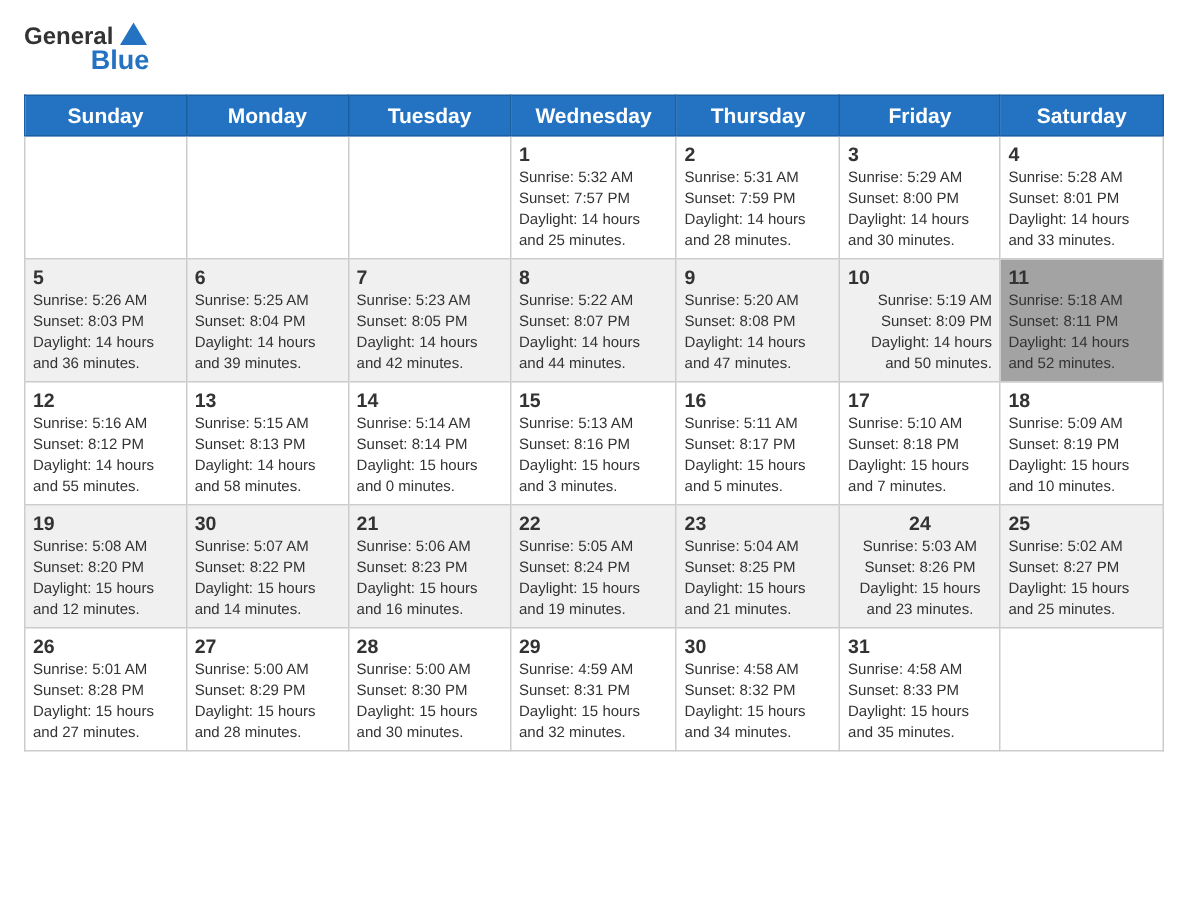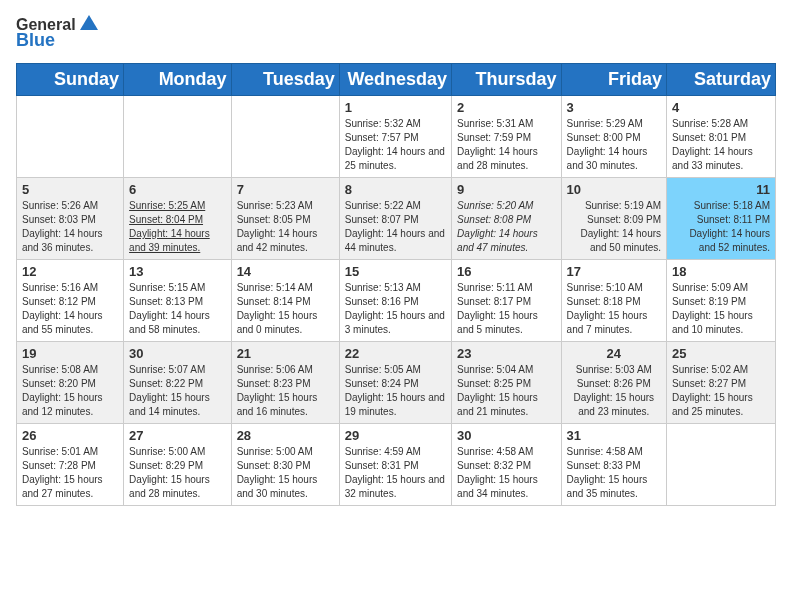--- a/index.html
+++ b/index.html
@@ -86,7 +86,7 @@
           <polygon points="2,18 11,3 20,18" fill="#2473c2"></polygon>
         </svg>
       </div>
-      <div class="logo-blue" style="font-size:18px;font-weight:bold;color:#2473c2;margin-top:-4px;">Blue</div>
+      <div class="logo-blue" style="font-size:18px;font-weight:bold;color:#2473c2;margin-top:-4px;text-align:right;">Blue</div>
     </div>
   </div>
   <div class="title-block">

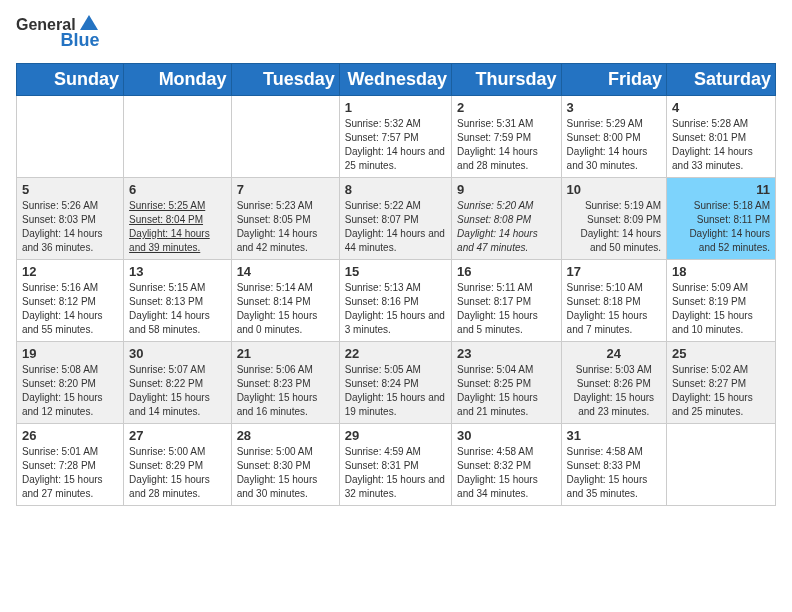--- a/index.html
+++ b/index.html
@@ -42,9 +42,9 @@
     .calendar th {
       background: #2473c2;
       color: #fff;
-      text-align: right;
+      text-align: center;
       padding: 5px 4px;
-      font-size: 18px;
+      font-size: 14px;
       border: 1px solid #1a5fa0;
     }
     .calendar td {

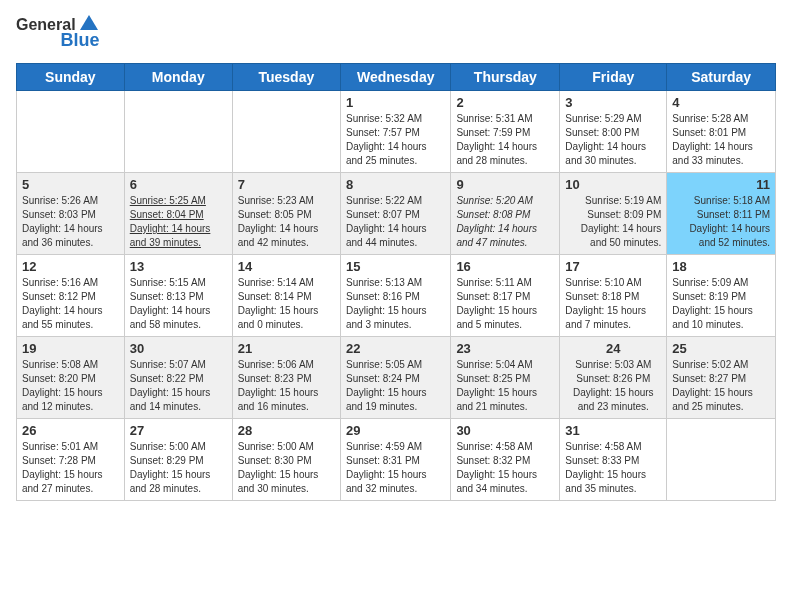--- a/index.html
+++ b/index.html
@@ -174,7 +174,7 @@
 Sunset: 8:09 PM
 Daylight: 14 hours and 50 minutes.</div>
         </td>
-        <td style="background: #7dd3fc; text-align: right;">
+        <td style="background: #a3a3a3;">
           <div class="day-number">11</div>
           <div class="day-info" style="white-space: pre-line;">Sunrise: 5:18 AM
 Sunset: 8:11 PM

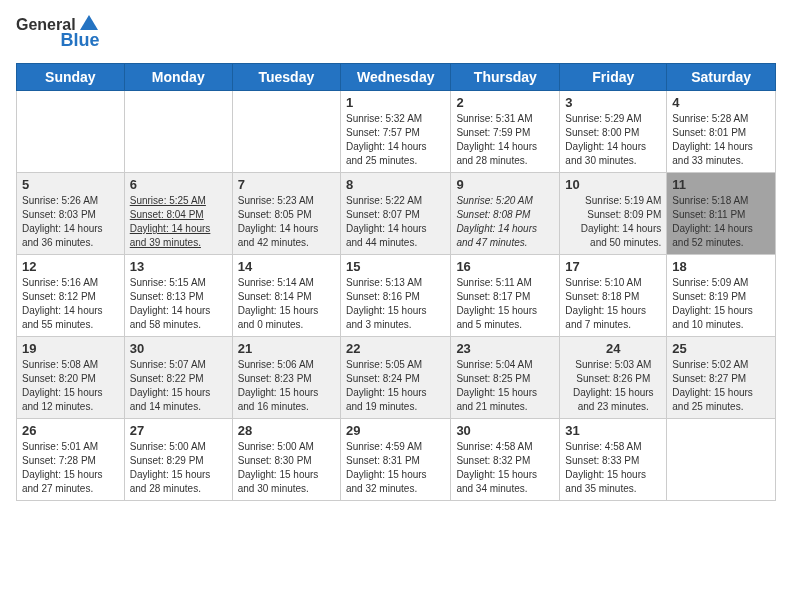--- a/index.html
+++ b/index.html
@@ -146,7 +146,7 @@
         </td>
         <td style="background: rgb(240, 240, 240);">
           <div class="day-number">6</div>
-          <div class="day-info" style="white-space: pre-line; text-decoration: underline;">Sunrise: 5:25 AM
+          <div class="day-info" style="white-space: pre-line;">Sunrise: 5:25 AM
 Sunset: 8:04 PM
 Daylight: 14 hours and 39 minutes.</div>
         </td>

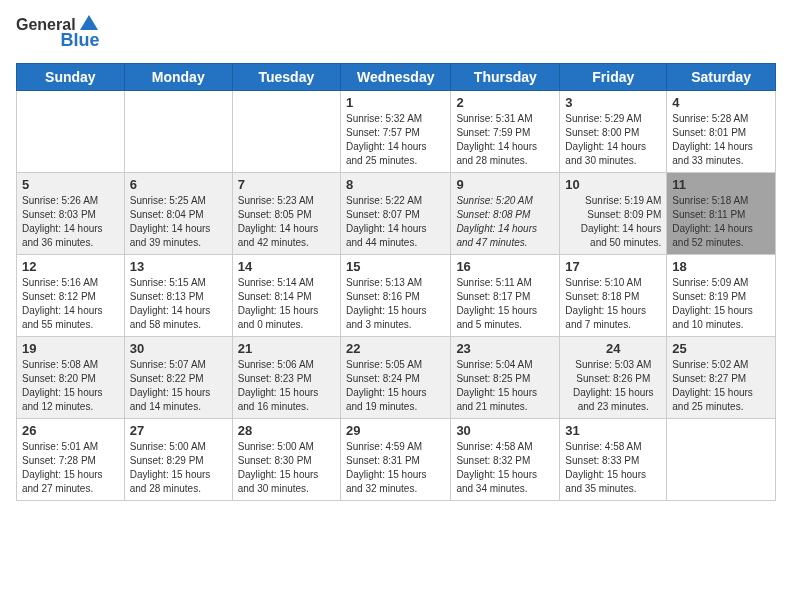--- a/index.html
+++ b/index.html
@@ -164,7 +164,7 @@
         </td>
         <td style="background: rgb(240, 240, 240);">
           <div class="day-number">9</div>
-          <div class="day-info" style="white-space: pre-line; font-style: italic;">Sunrise: 5:20 AM
+          <div class="day-info" style="white-space: pre-line;">Sunrise: 5:20 AM
 Sunset: 8:08 PM
 Daylight: 14 hours and 47 minutes.</div>
         </td>

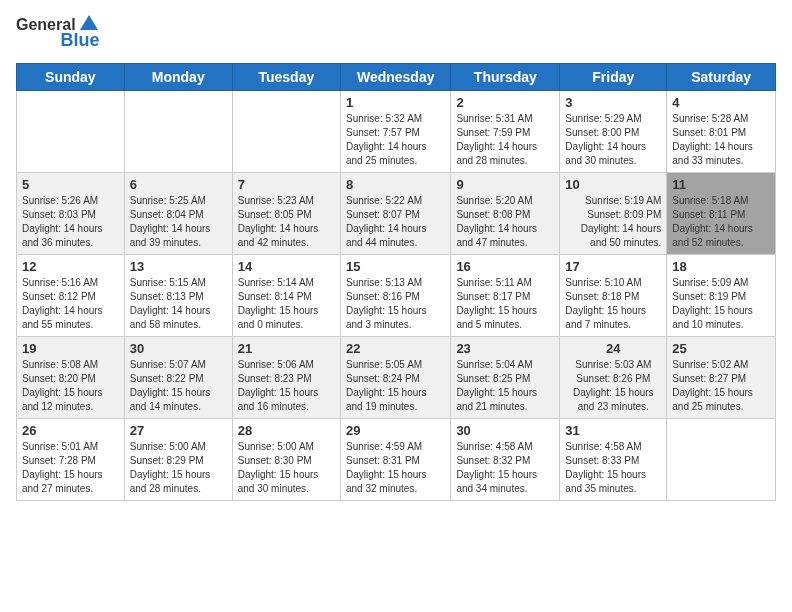--- a/index.html
+++ b/index.html
@@ -273,7 +273,7 @@
         <td>
           <div class="day-number">26</div>
           <div class="day-info" style="white-space: pre-line;">Sunrise: 5:01 AM
-Sunset: 7:28 PM
+Sunset: 8:28 PM
 Daylight: 15 hours and 27 minutes.</div>
         </td>
         <td>

